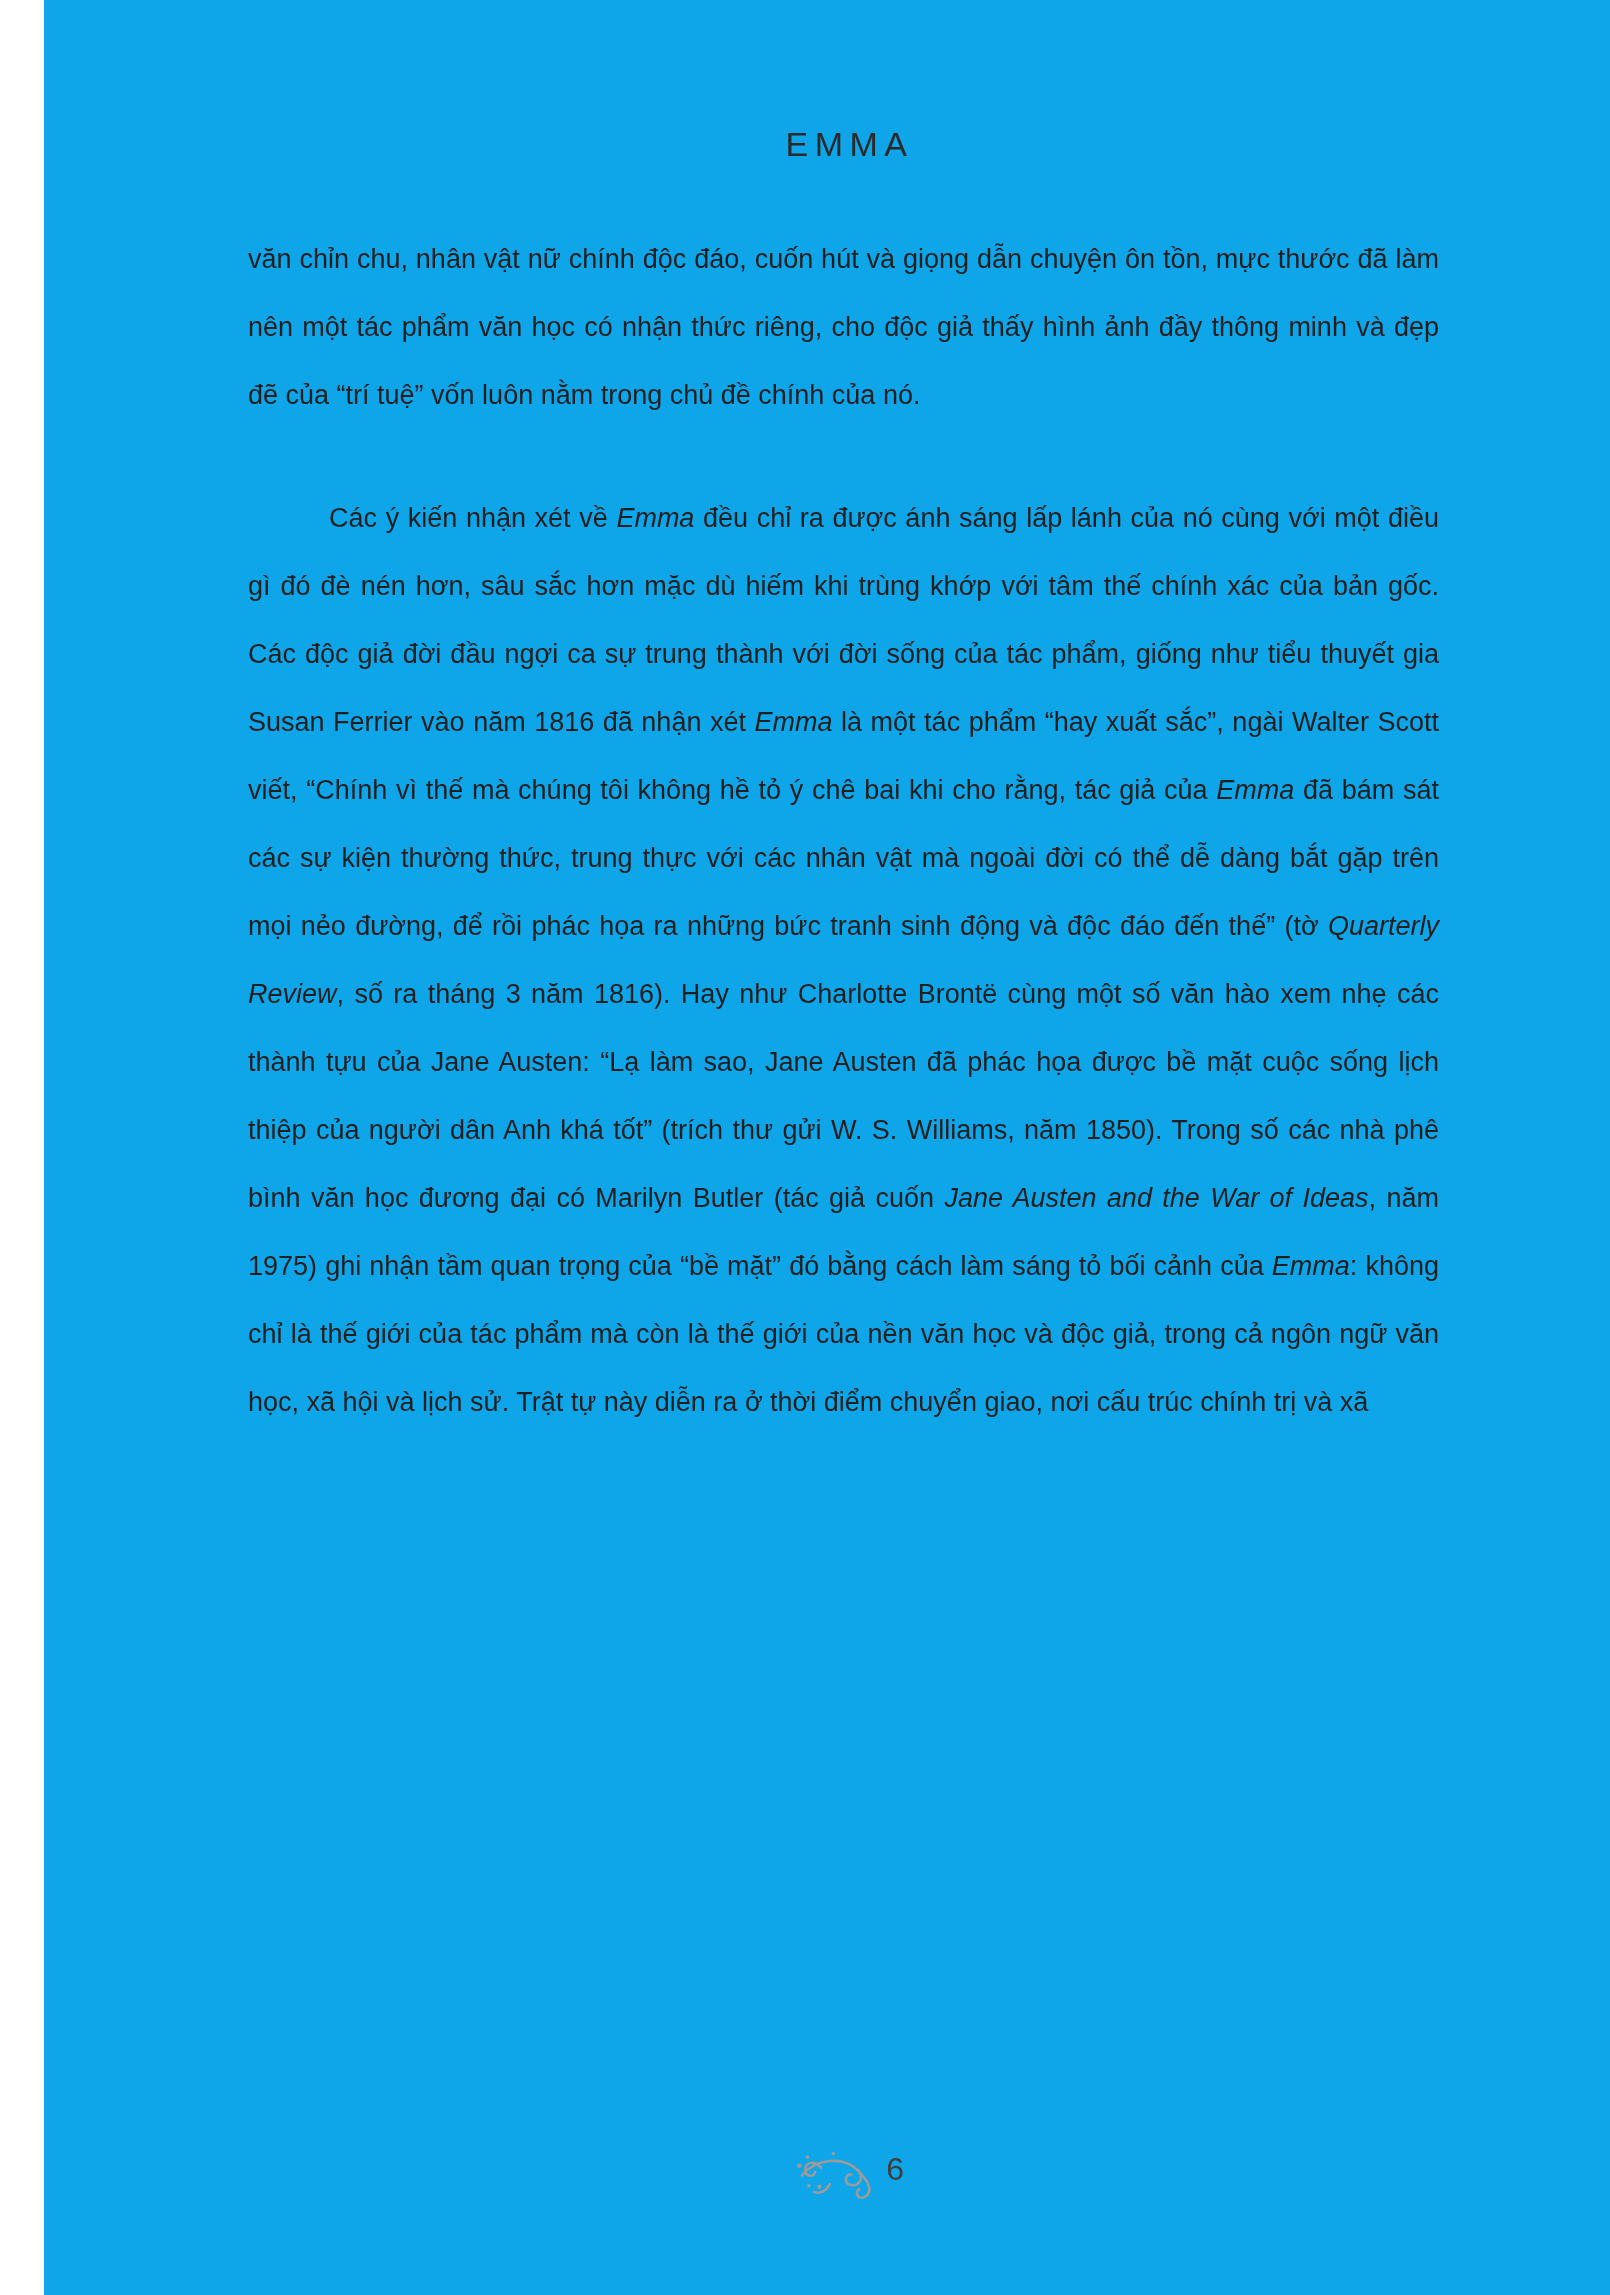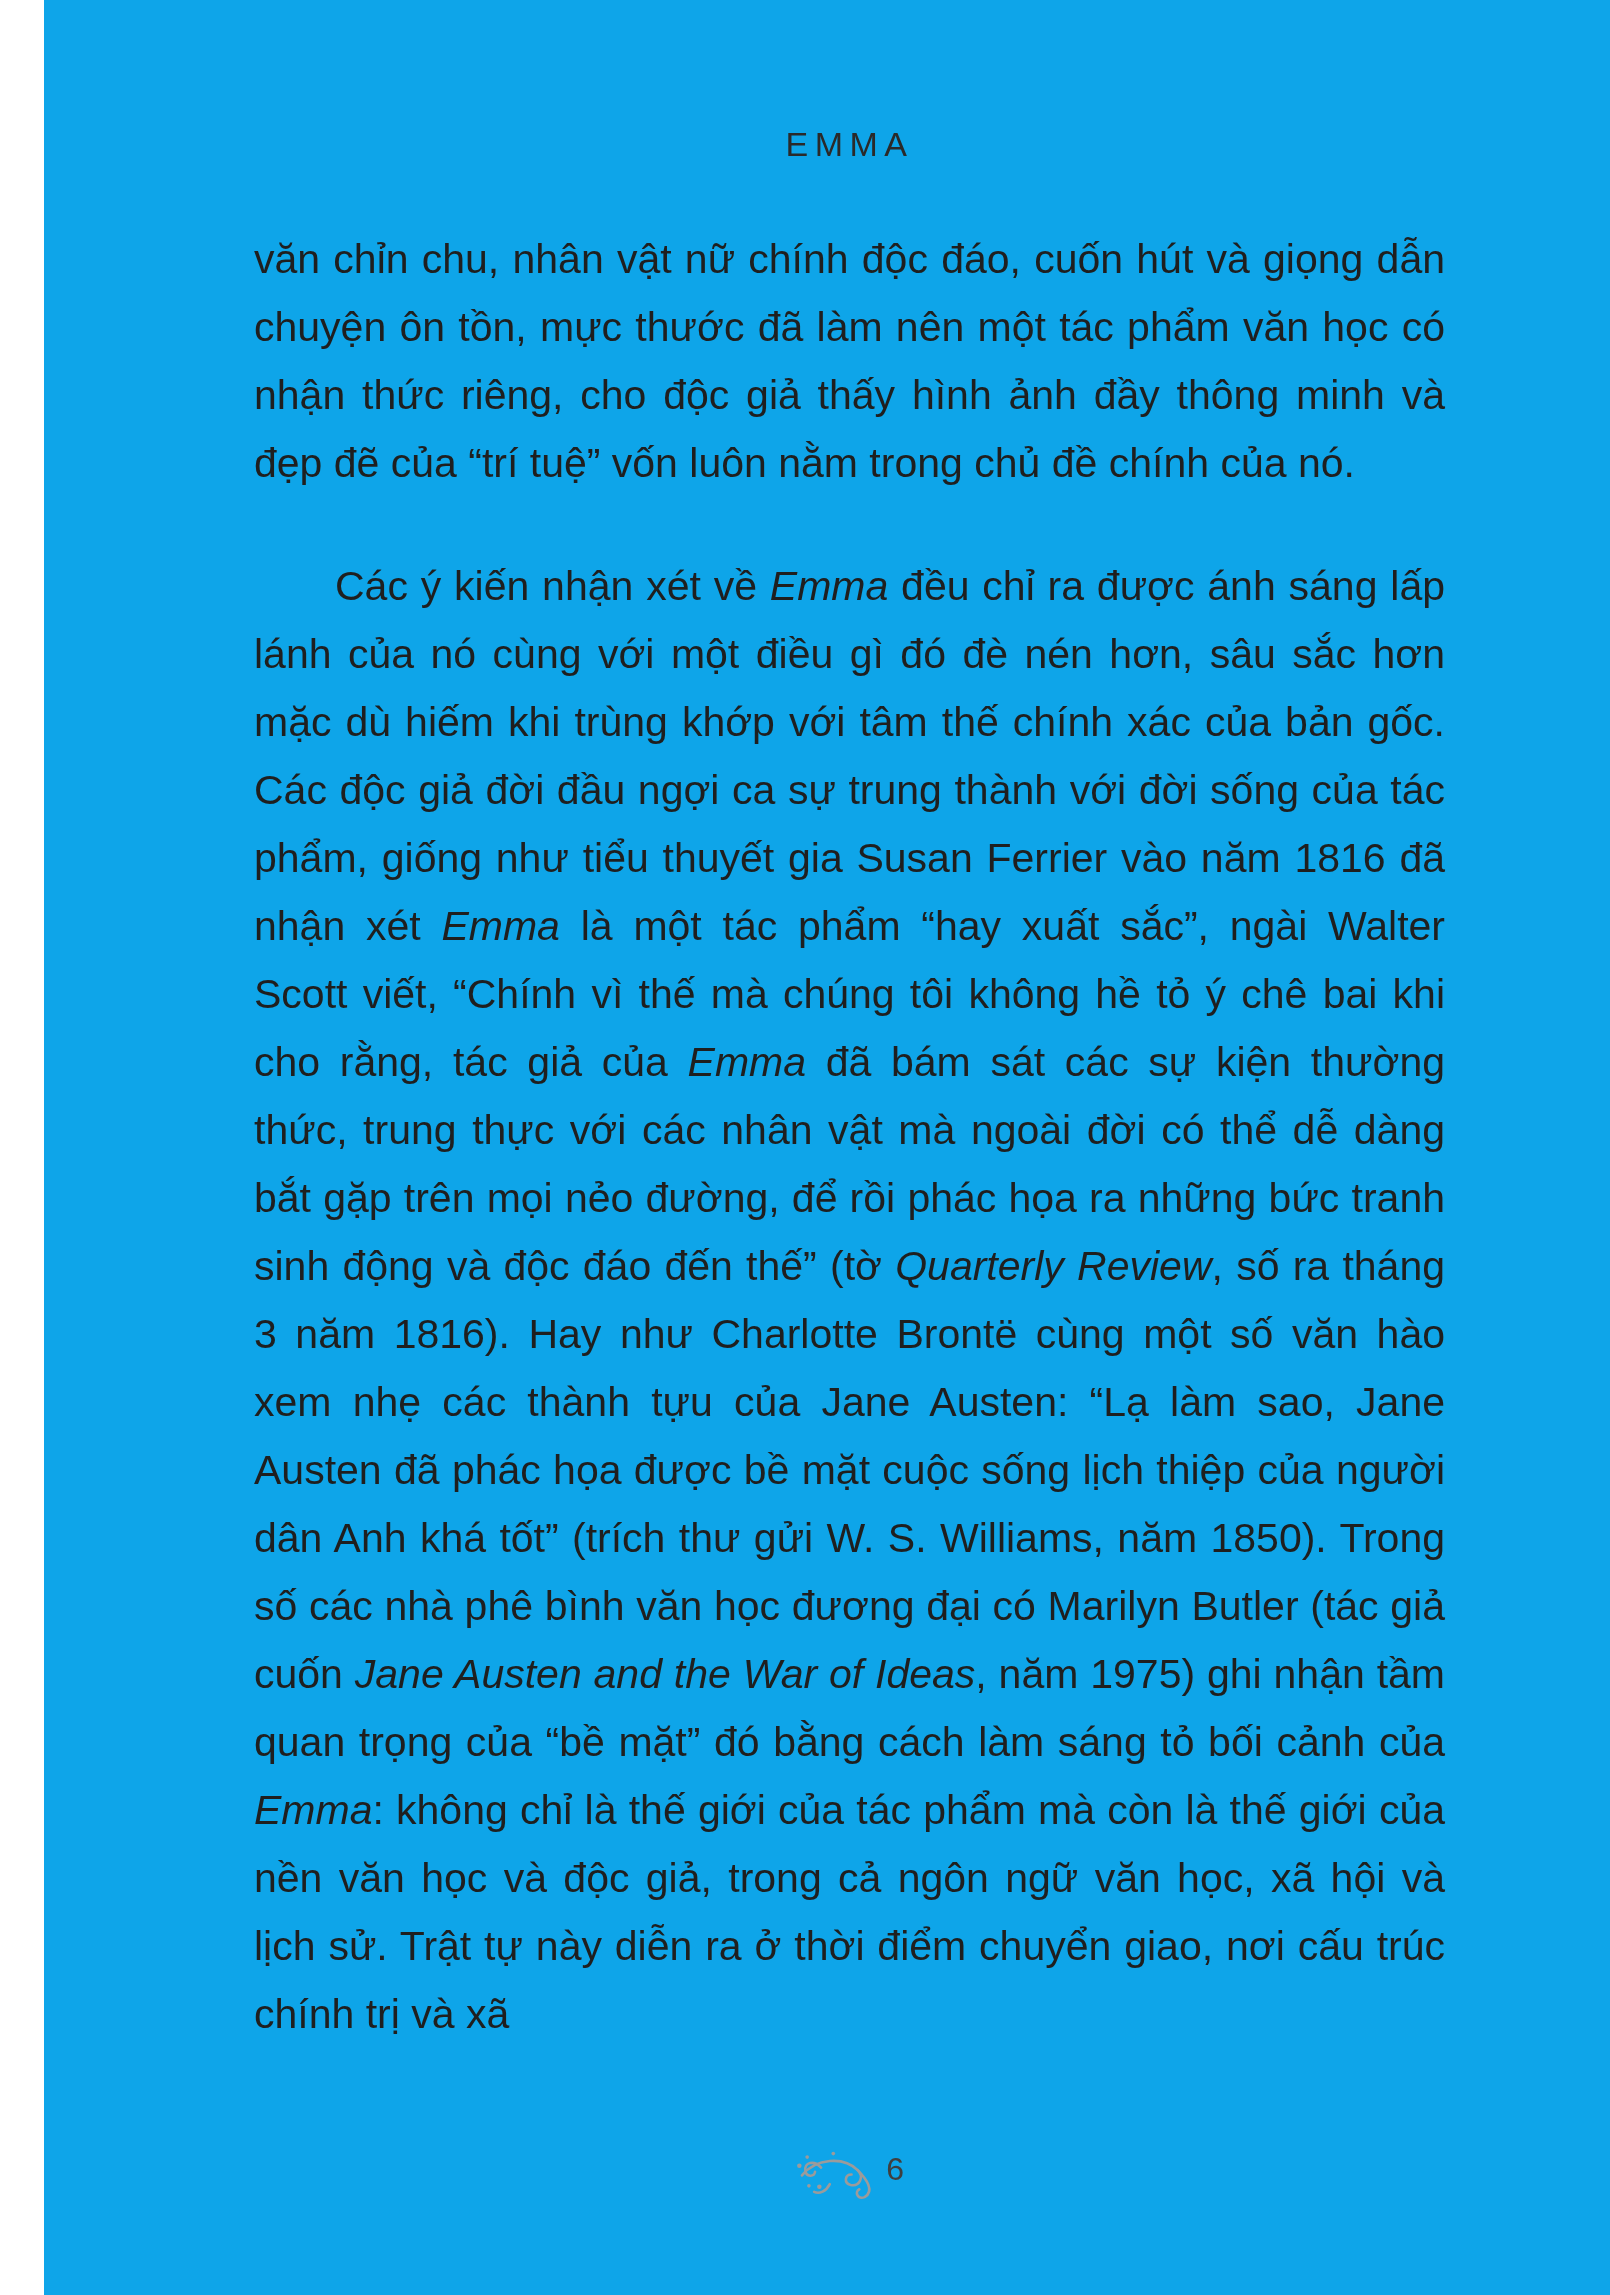--- a/index.html
+++ b/index.html
@@ -30,9 +30,9 @@
   .body-text {
     position: absolute;
     top: 225px;
-    left: 210px;
+    left: 204px;
     width: 1191px;
-    font-size: 41px;
+    font-size: 27px;
     line-height: 68px;
     text-align: justify;
     text-justify: inter-word;

